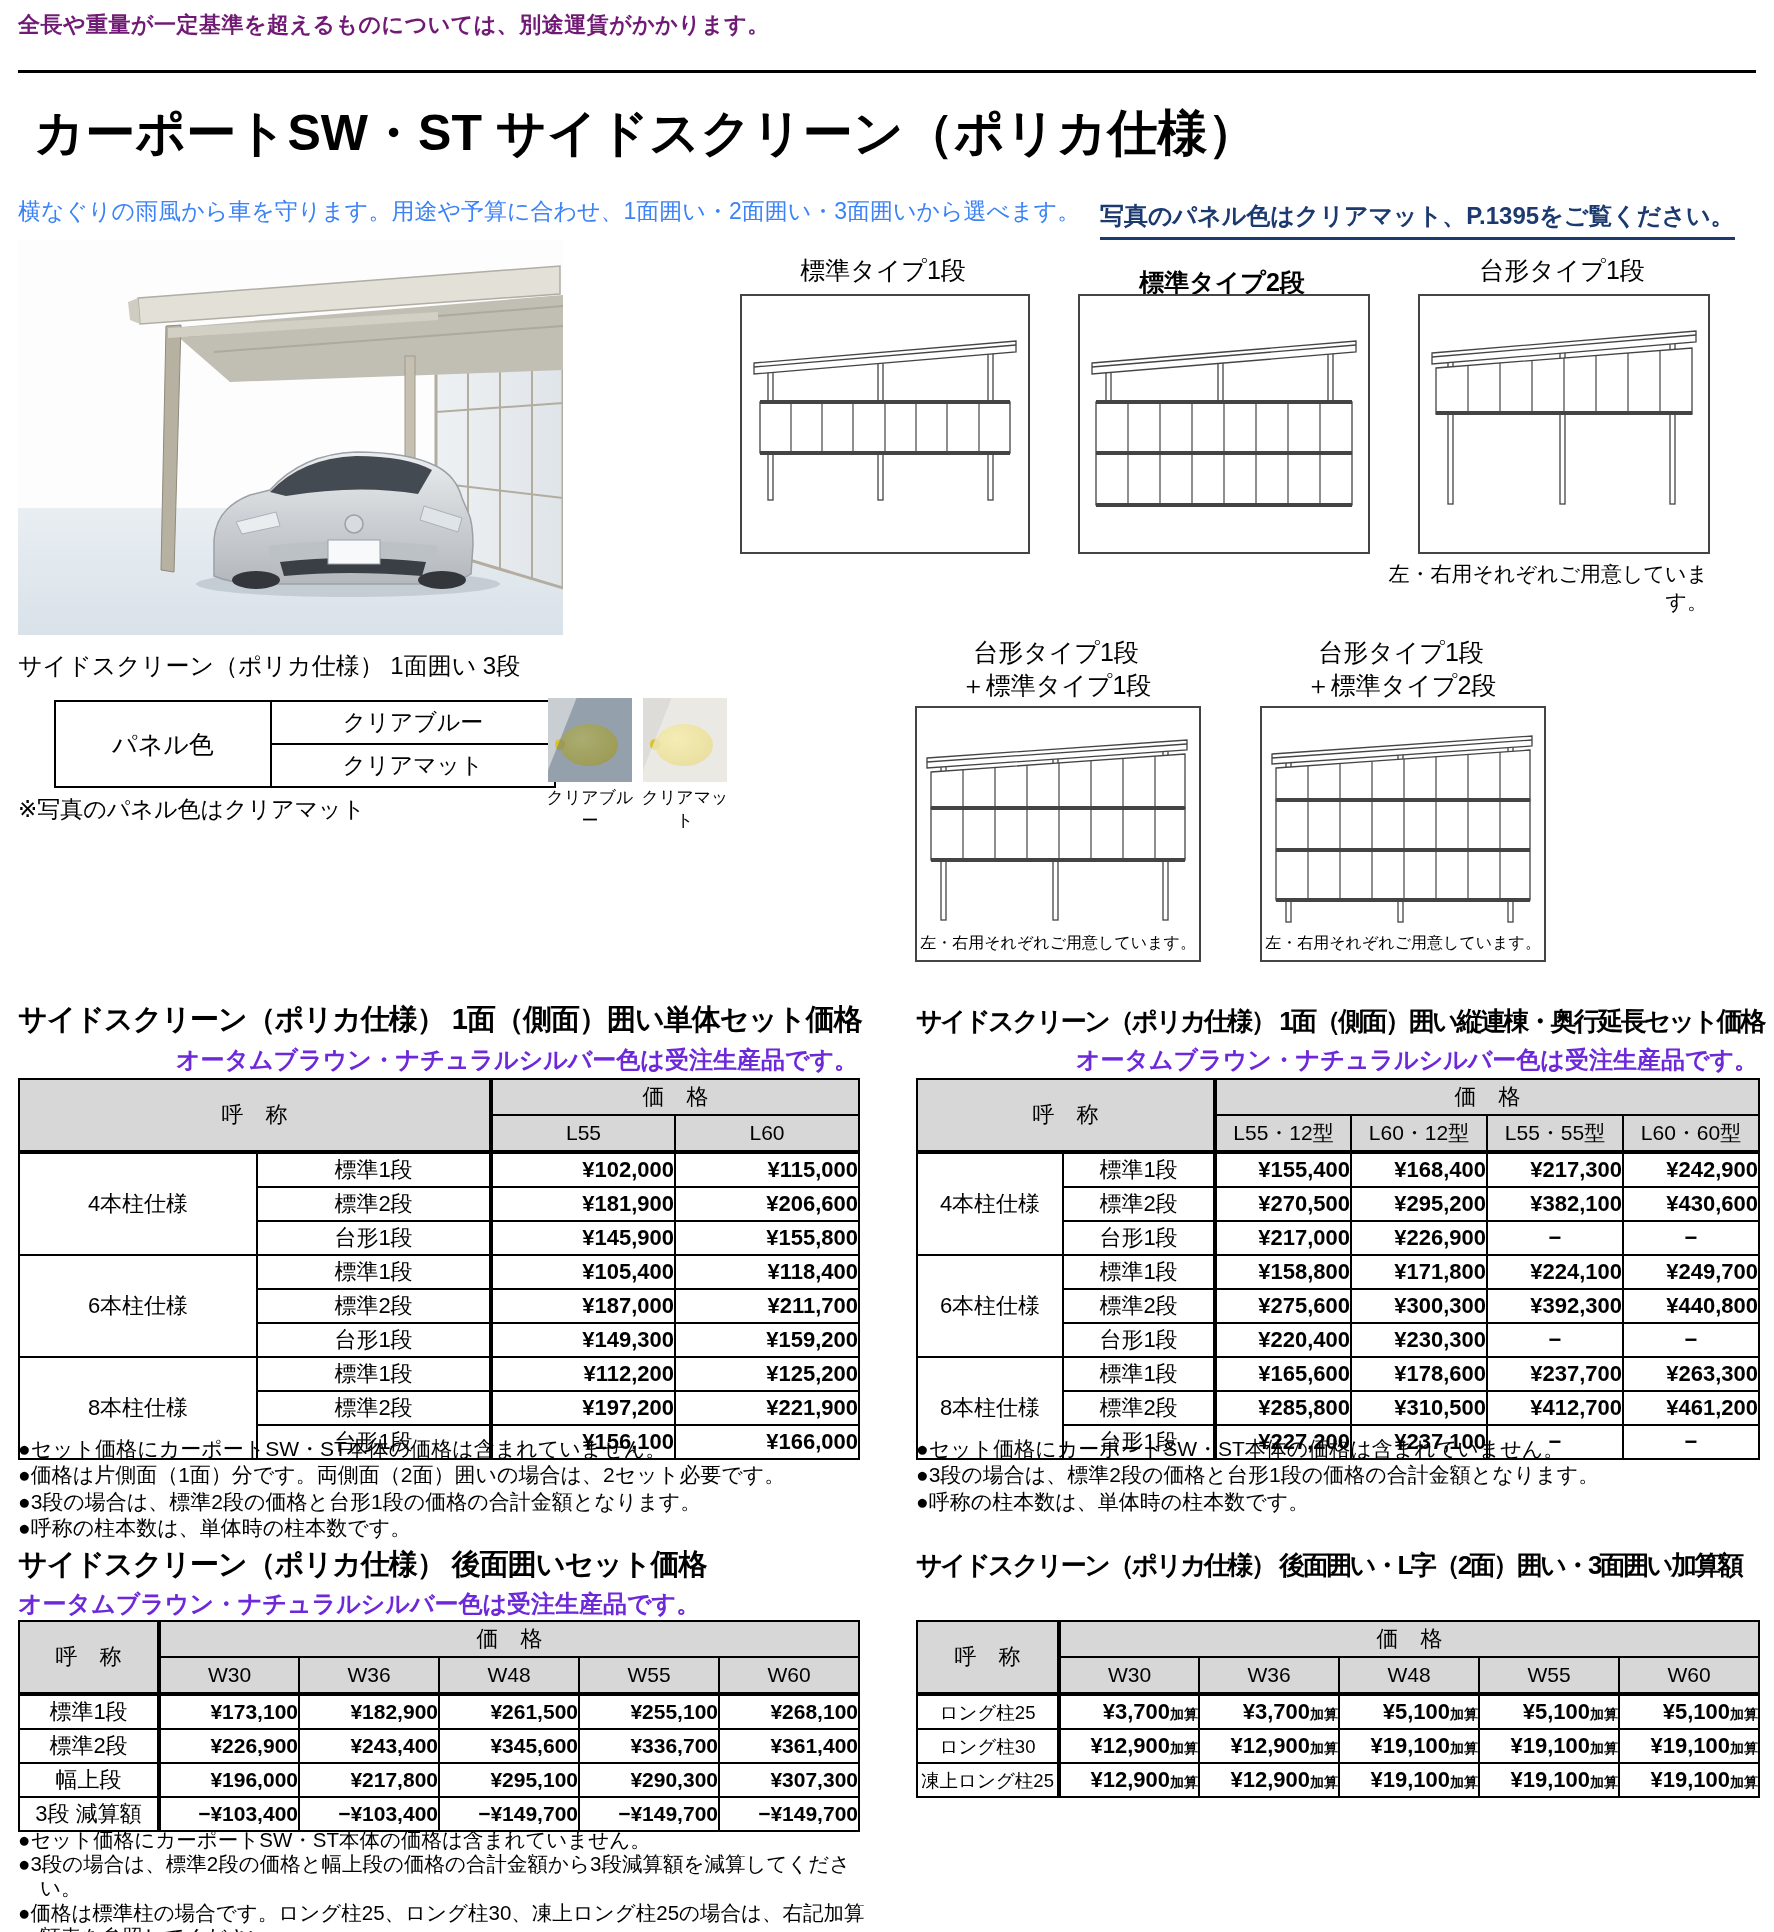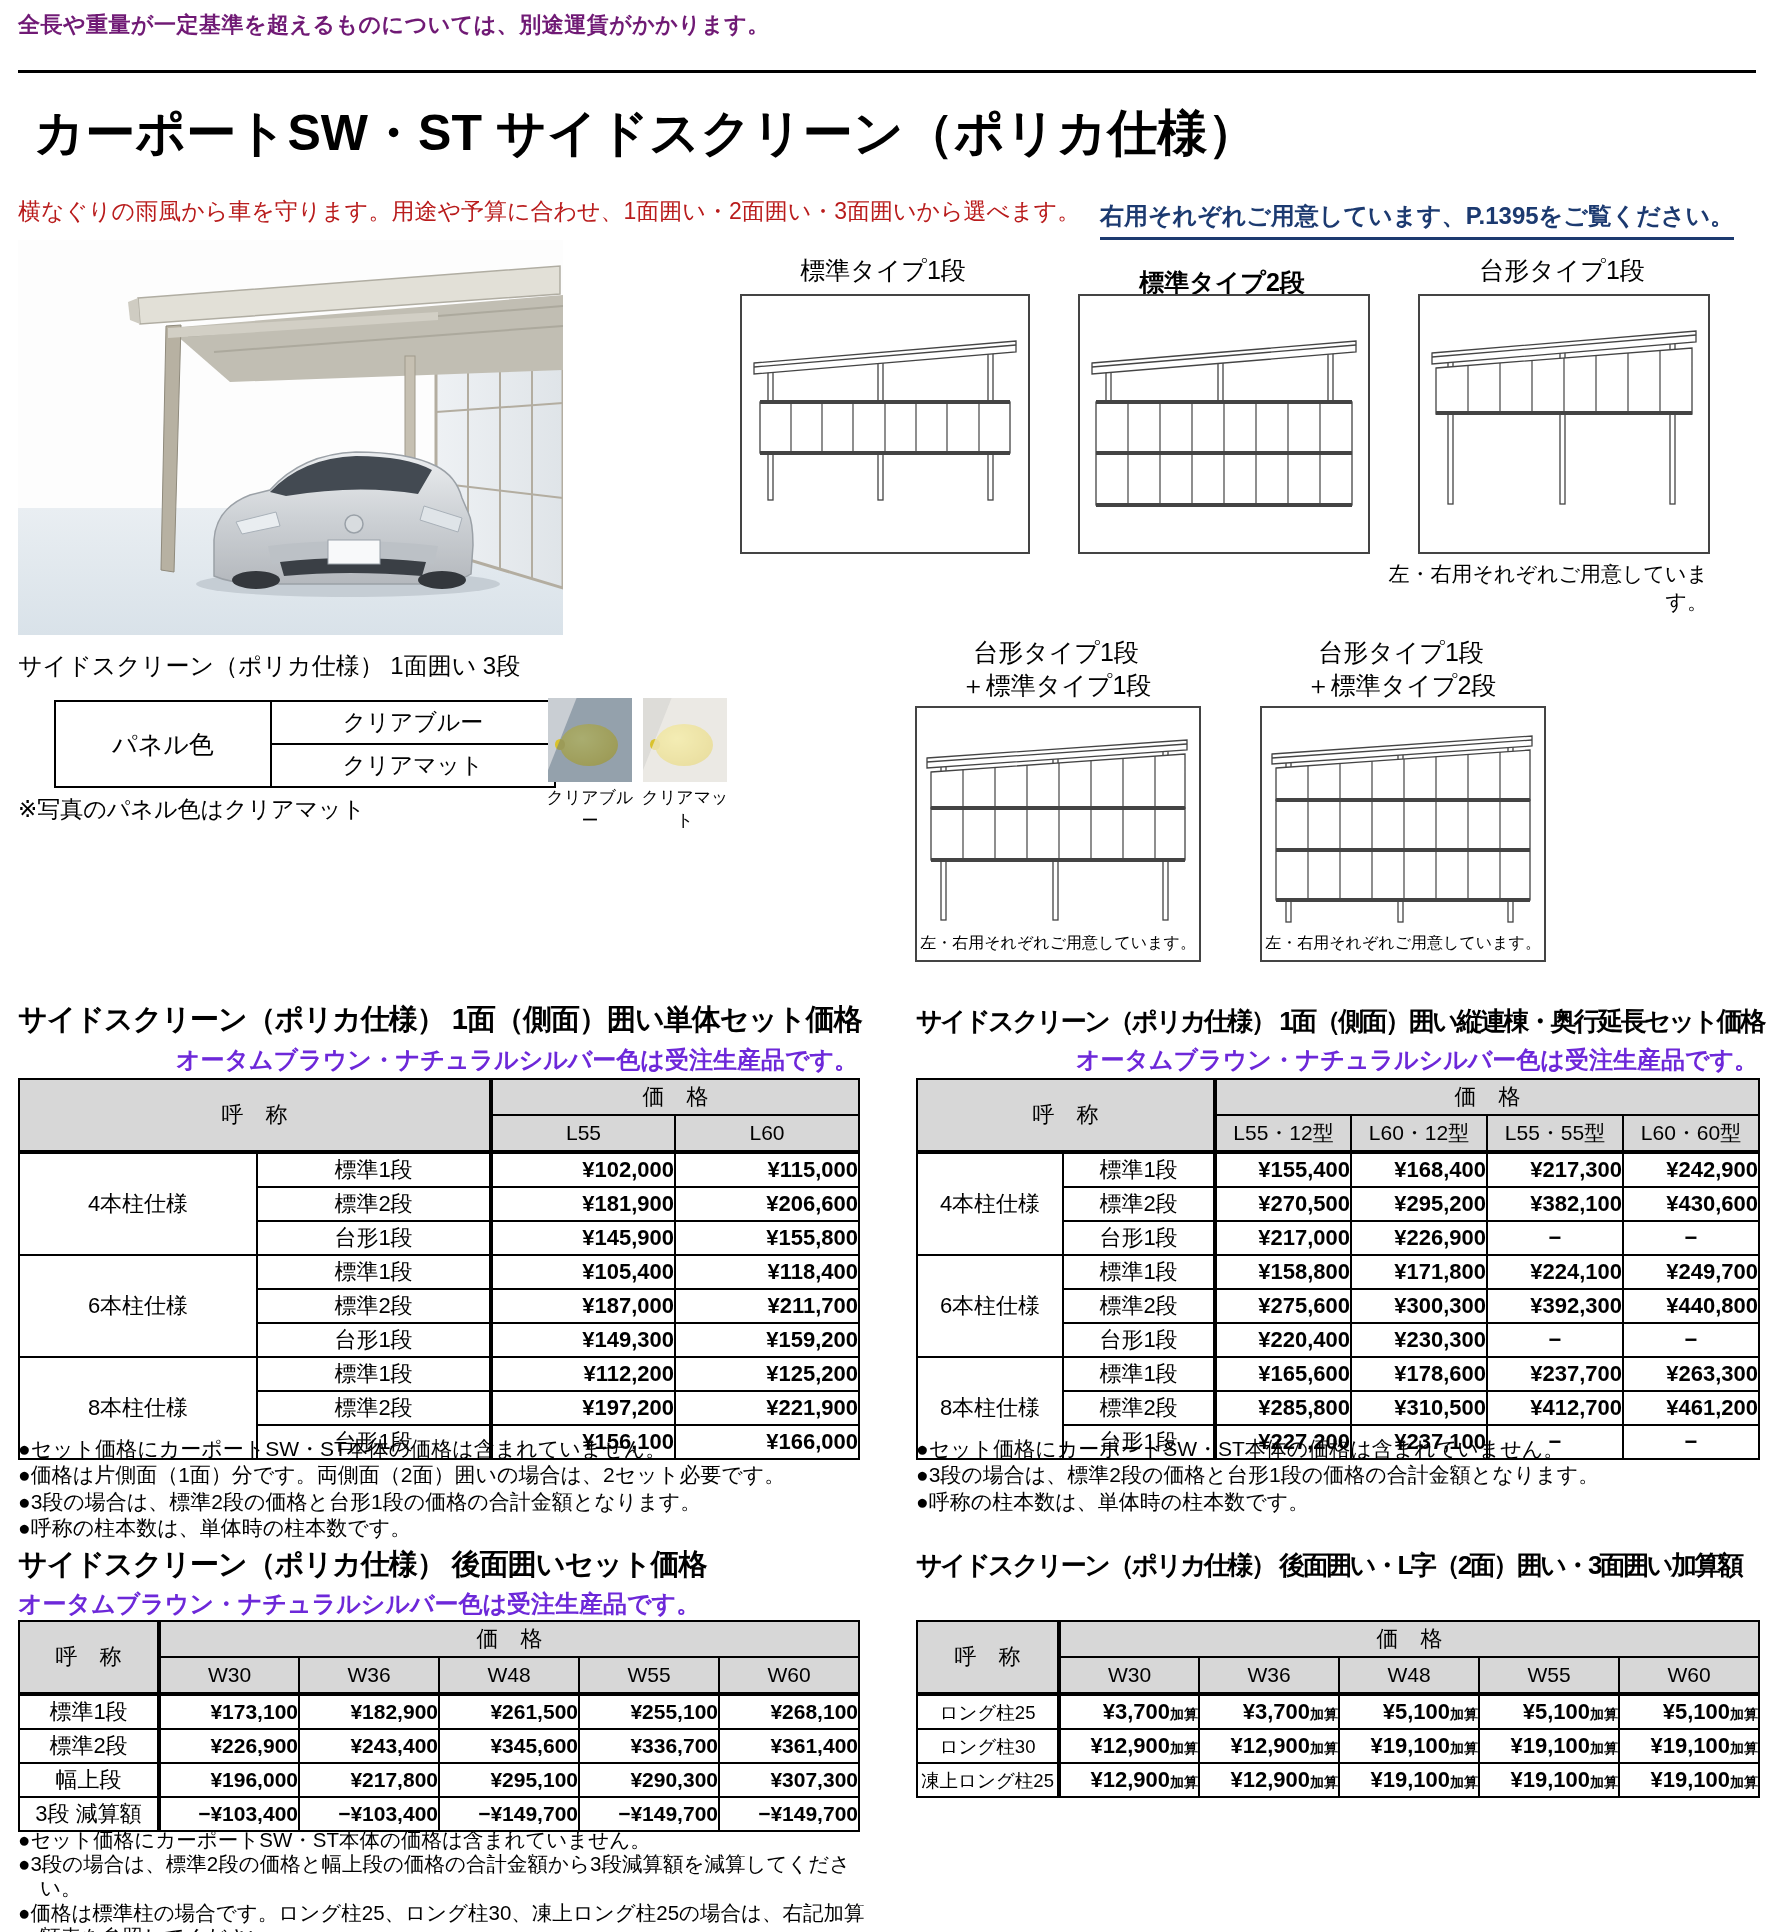--- a/index.html
+++ b/index.html
@@ -12,7 +12,7 @@
   .top-notice{left:18px;top:10px;font-size:22px;font-weight:700;color:#701a75;letter-spacing:0.5px;}
   .rule{left:18px;top:70px;width:1738px;height:3px;background:#000;}
   .main-title{left:18px;top:84px;font-size:50px;font-weight:900;margin:16px;letter-spacing:0;}
-  .desc{left:18px;top:196px;font-size:23px;color:#b91c1c;}
+  .desc{left:18px;top:196px;font-size:23px;color:#3b82f6;}
   .dim-note{left:1100px;top:200px;font-size:24px;font-weight:700;color:#1c3a70;
     border-bottom:3px solid #1c3a70;padding-bottom:5px;text-decoration:none;}
   

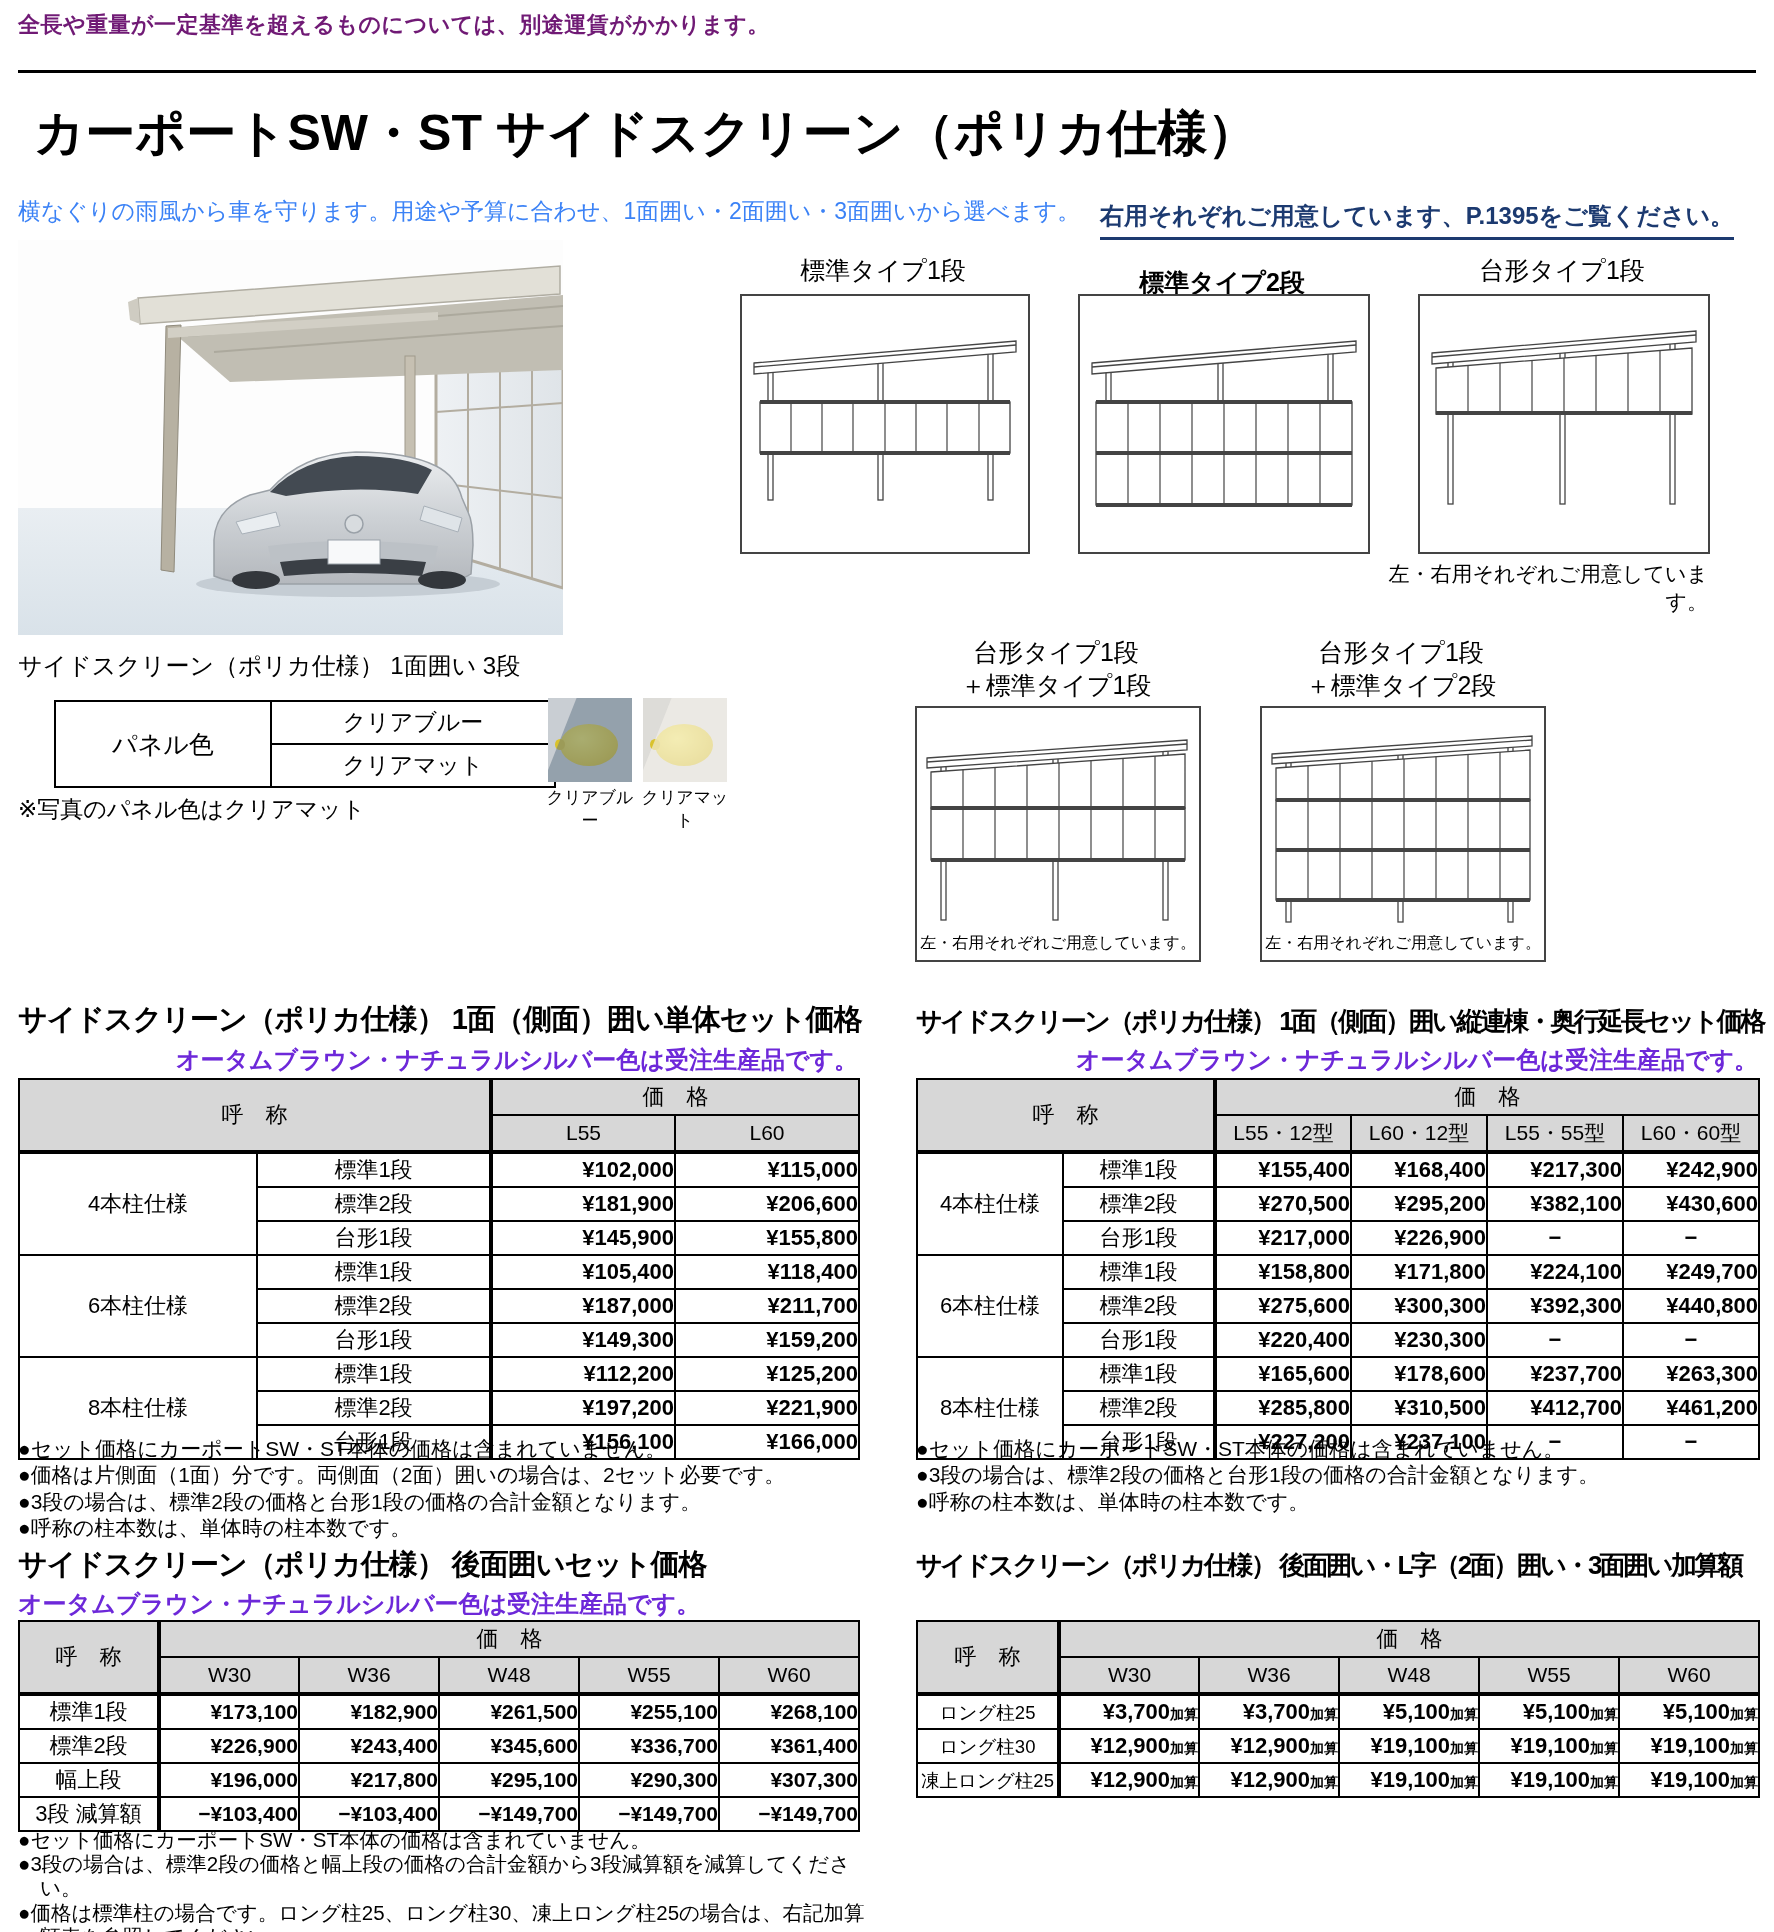--- a/index.html
+++ b/index.html
@@ -84,7 +84,7 @@
 <div class="abs rule"></div>
 <h1 class="abs main-title">カーポートSW・ST サイドスクリーン（ポリカ仕様）</h1>
 <div class="abs desc">横なぐりの雨風から車を守ります。用途や予算に合わせ、1面囲い・2面囲い・3面囲いから選べます。</div>
-<div class="abs dim-note">右用それぞれご用意しています、P.1395をご覧ください。</div>
+<div class="abs dim-note">写真のパネル色はクリアマット、P.1395をご覧ください。</div>
 
 <div class="abs photo">
   <svg width="545" height="395" viewBox="0 0 545 395">

